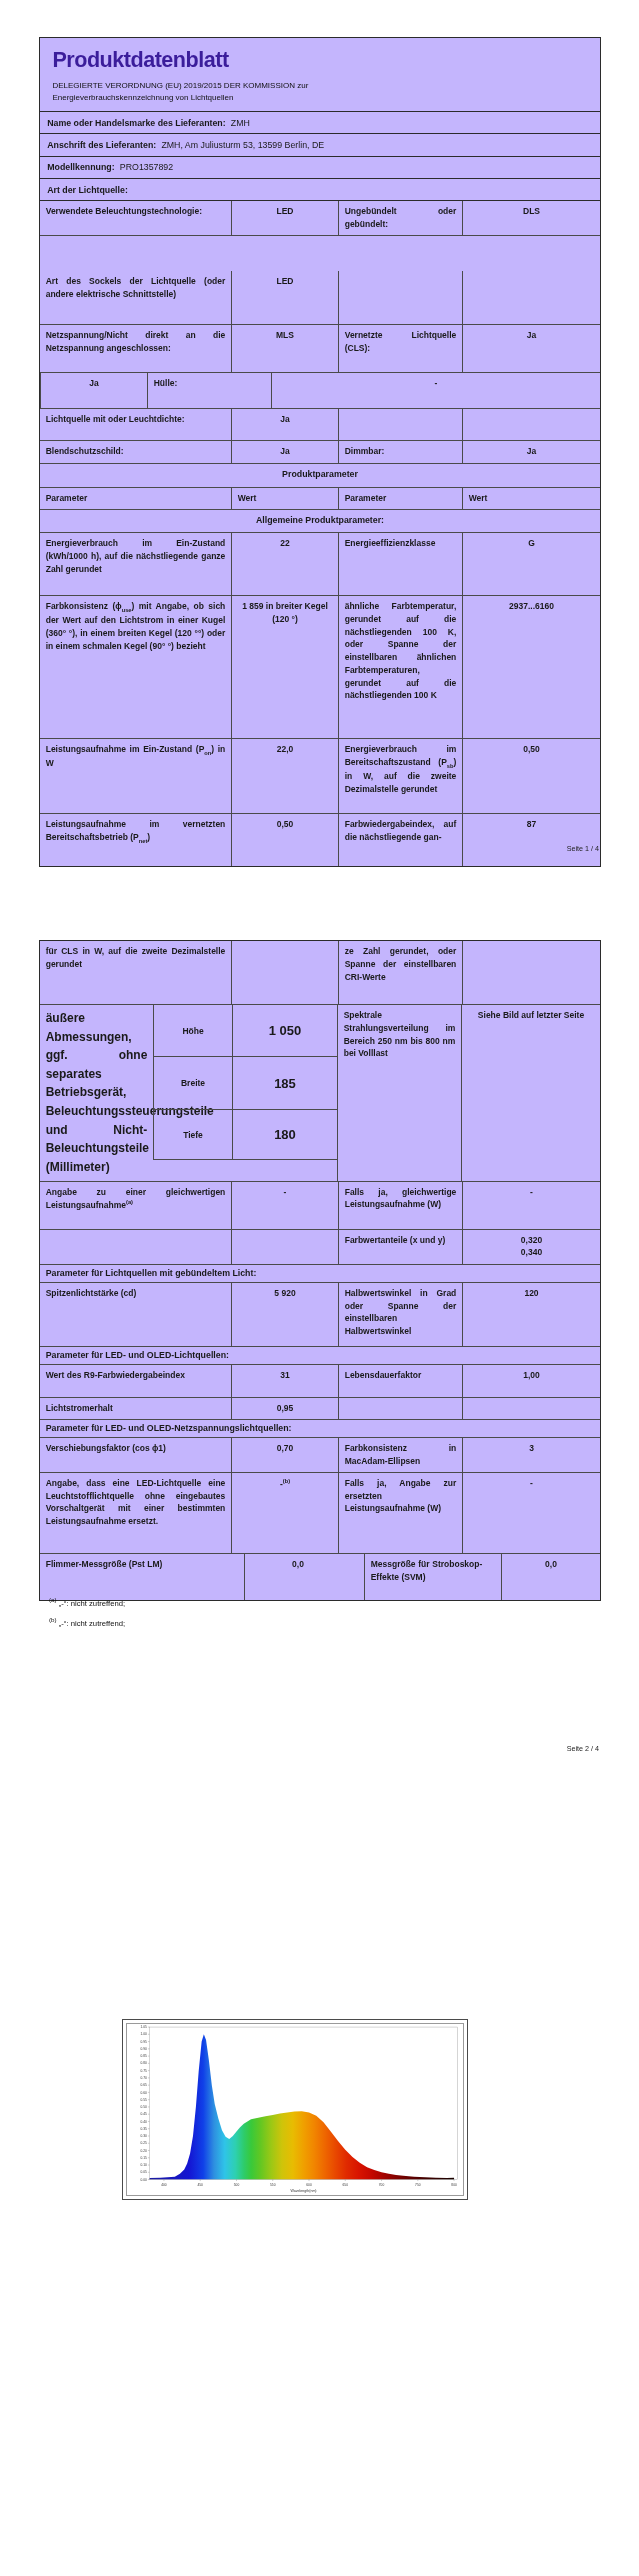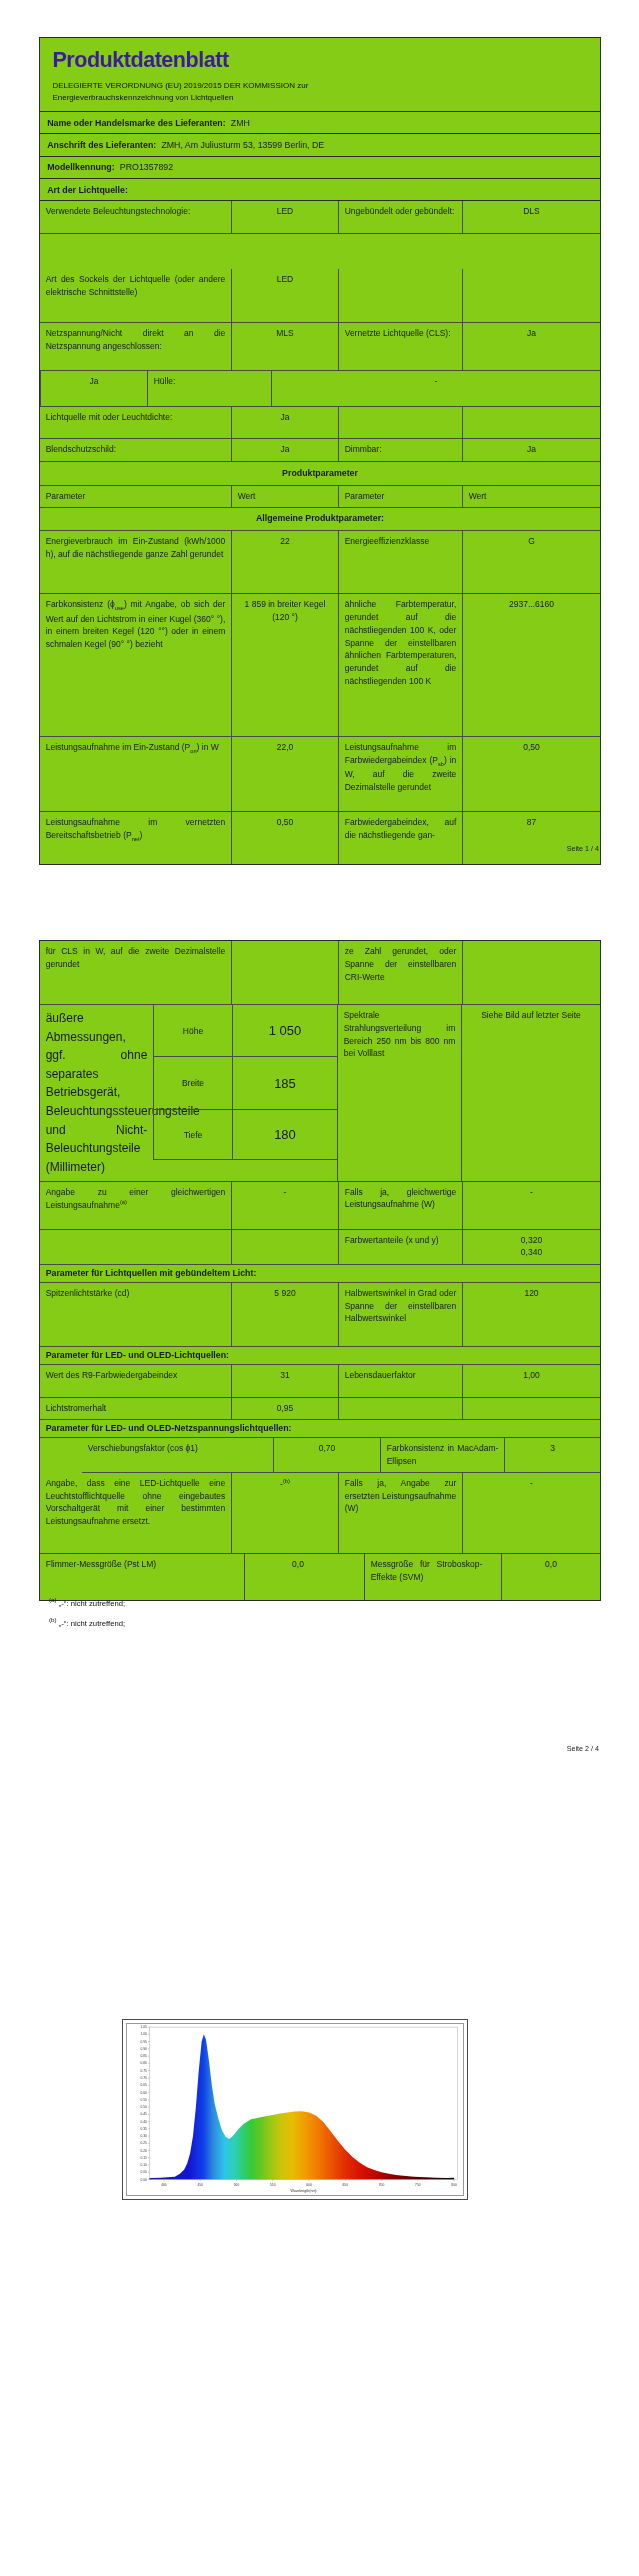--- a/index.html
+++ b/index.html
@@ -6,7 +6,7 @@
   #canvas{position:relative;width:639px;height:3615px;background:#fff;
           font-family:"Liberation Sans",sans-serif;color:#1a1a1a;}
   
-  .sheet{position:absolute;left:39px;width:562px;border:1px solid #2b2b2b;background:#84cc16;box-sizing:border-box;}
+  .sheet{position:absolute;left:39px;width:562px;border:1px solid #2b2b2b;background:#c4b5fd;box-sizing:border-box;}
   .titlebox{padding:9.3px 12.4px 7.2px 12.4px;border-bottom:1px solid #2b2b2b;}
   .doc-title{font-size:21.6px;font-weight:bold;letter-spacing:-0.5px;}
   .doc-sub{font-size:8px;line-height:1.45;margin-top:7.2px;color:#111;}

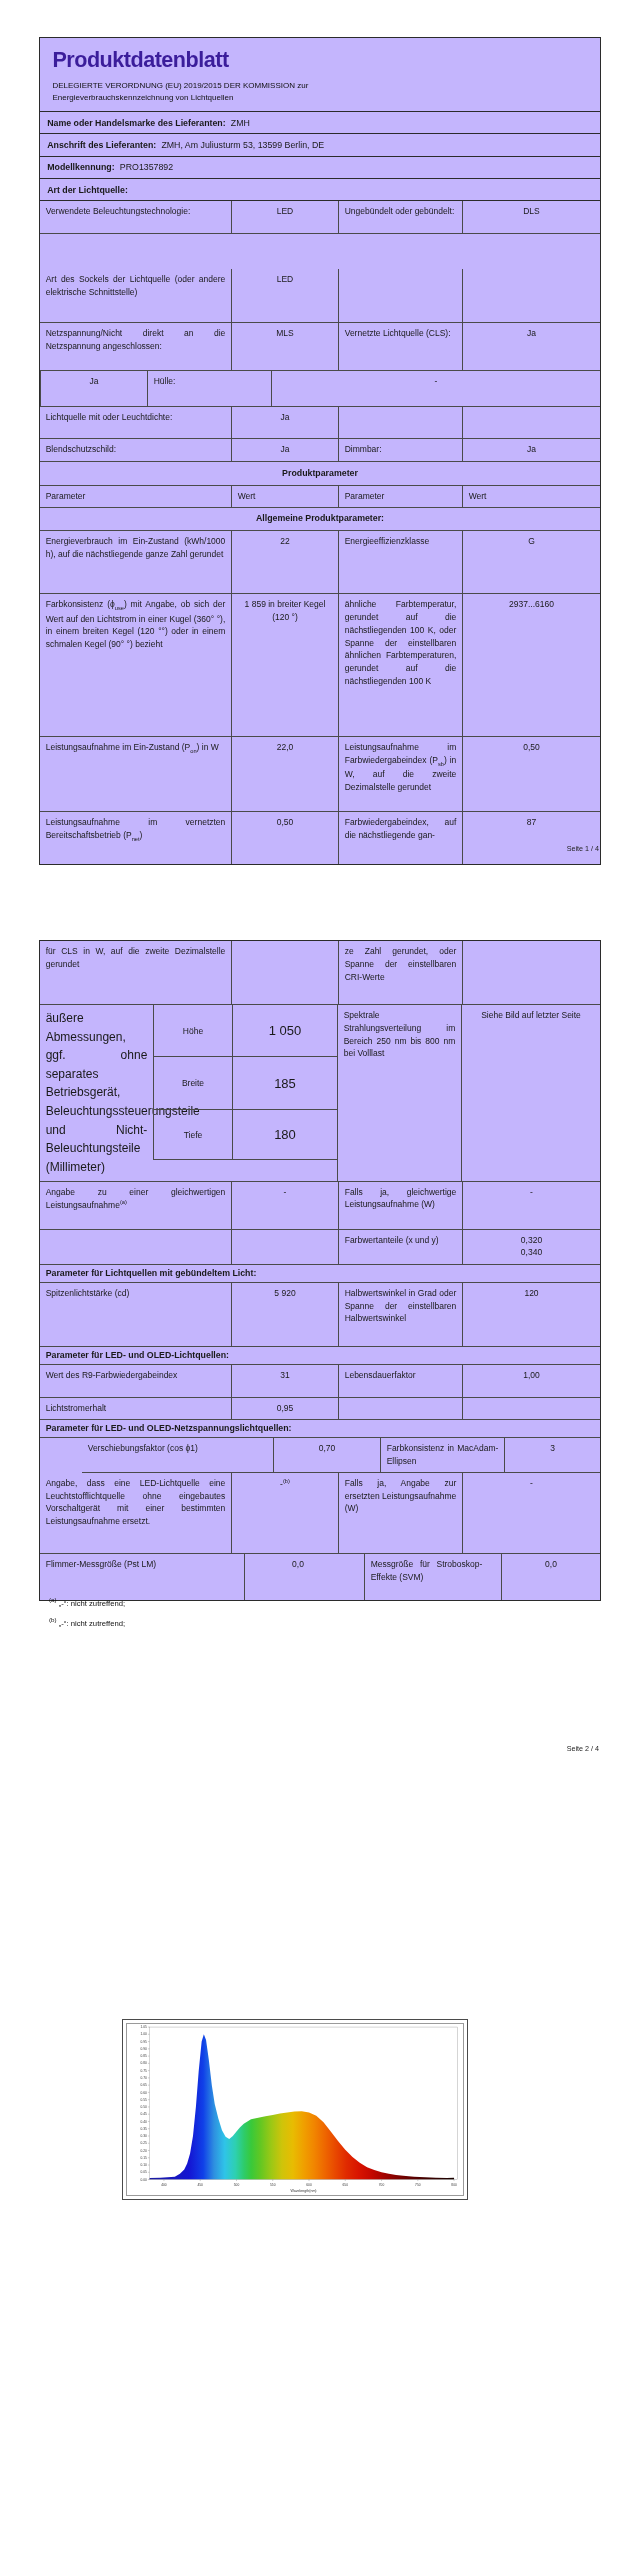--- a/index.html
+++ b/index.html
@@ -13,7 +13,7 @@
   .inforow{display:flex;align-items:baseline;padding:5.7px 7.2px;border-bottom:0.8px solid #2b2b2b;font-size:8.8px;}
   .inforow:last-of-type{border-bottom:0.5px solid #444;}
   .inforow .lbl{font-weight:bold;margin-right:5.2px;white-space:nowrap;}
-  .row{display:flex;border-bottom:0.5px solid #4a4a4a;box-sizing:border-box;}
+  .row{display:flex;border-bottom:0.5px solid #4a4a4a;box-sizing:border-box;font-weight:bold;}
   .row:last-child{border-bottom:none;}
   .c{padding:4.1px 5.7px;box-sizing:border-box;font-size:8.5px;line-height:1.5;}
   .c1{width:191px;}

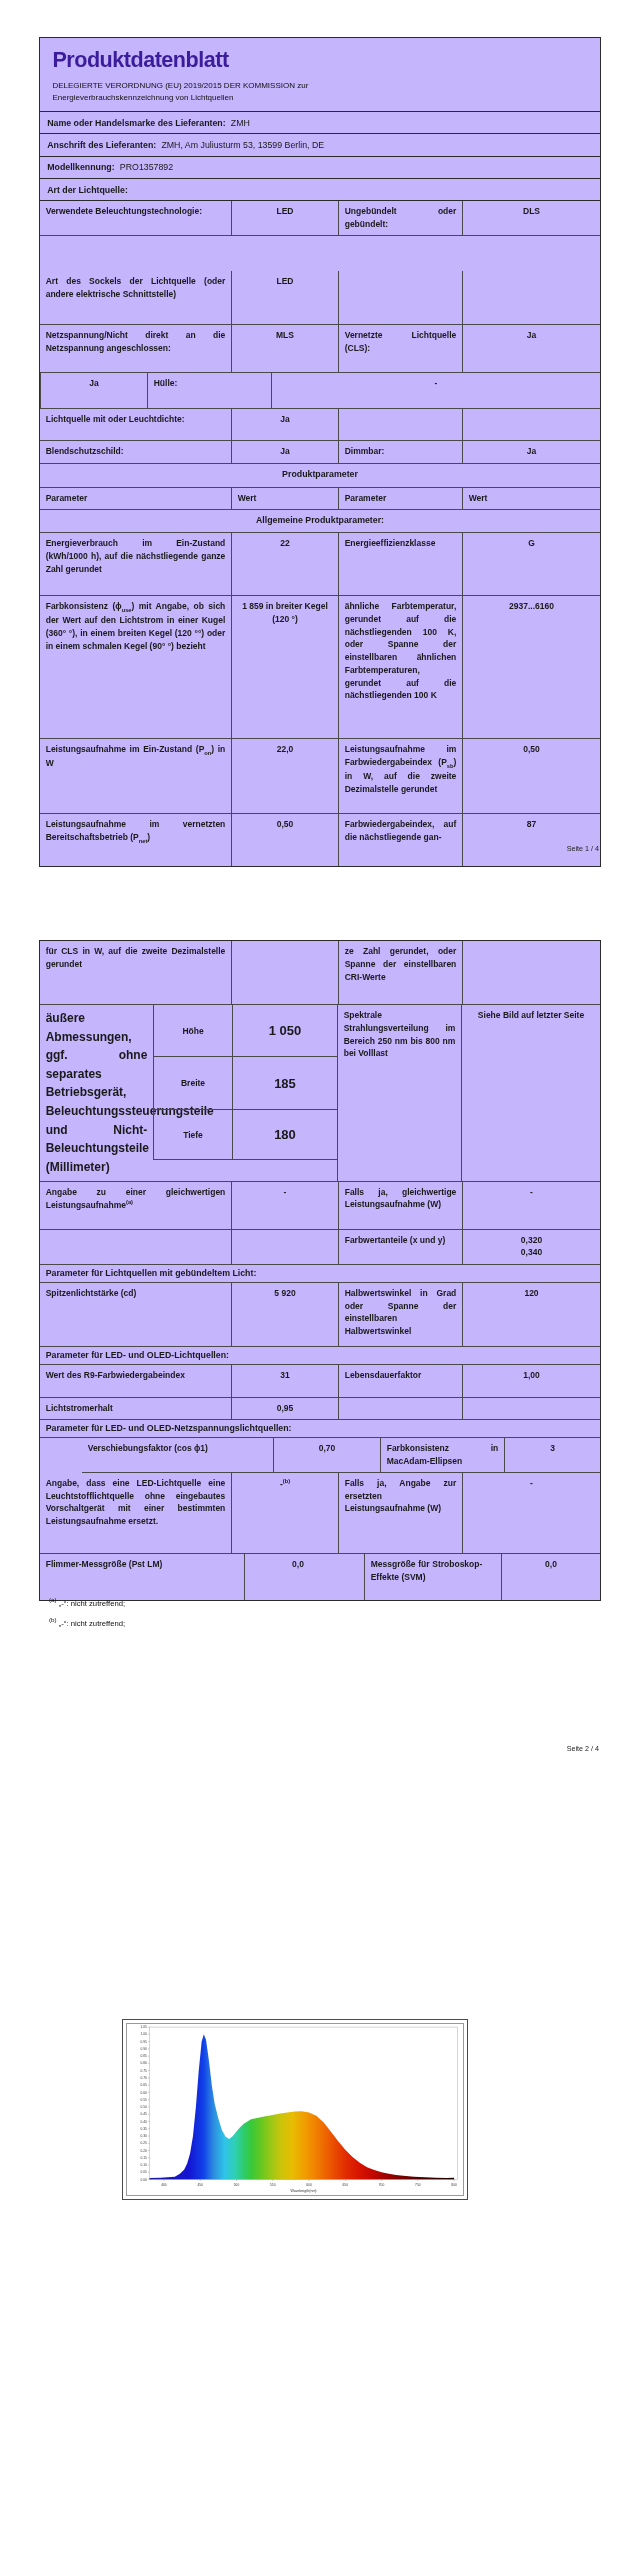--- a/index.html
+++ b/index.html
@@ -134,7 +134,7 @@
     <div class="row" style="min-height:75px;">
       <div class="c c1 just"><span>Leistungsaufnahme im Ein-Zustand (P</span><sub>on</sub><span>) in W</span></div>
       <div class="c c2">22,0</div>
-      <div class="c c3 just"><span>Leistungsaufnahme im Farbwiedergabeindex (P</span><sub>sb</sub><span>) in W, auf die zweite Dezimalstelle gerundet</span></div>
+      <div class="c c3 just"><span>Energieverbrauch im Bereitschaftszustand (P</span><sub>sb</sub><span>) in W, auf die zweite Dezimalstelle gerundet</span></div>
       <div class="c c4">0,50</div>
     </div>
     <div class="row" style="min-height:52px;">

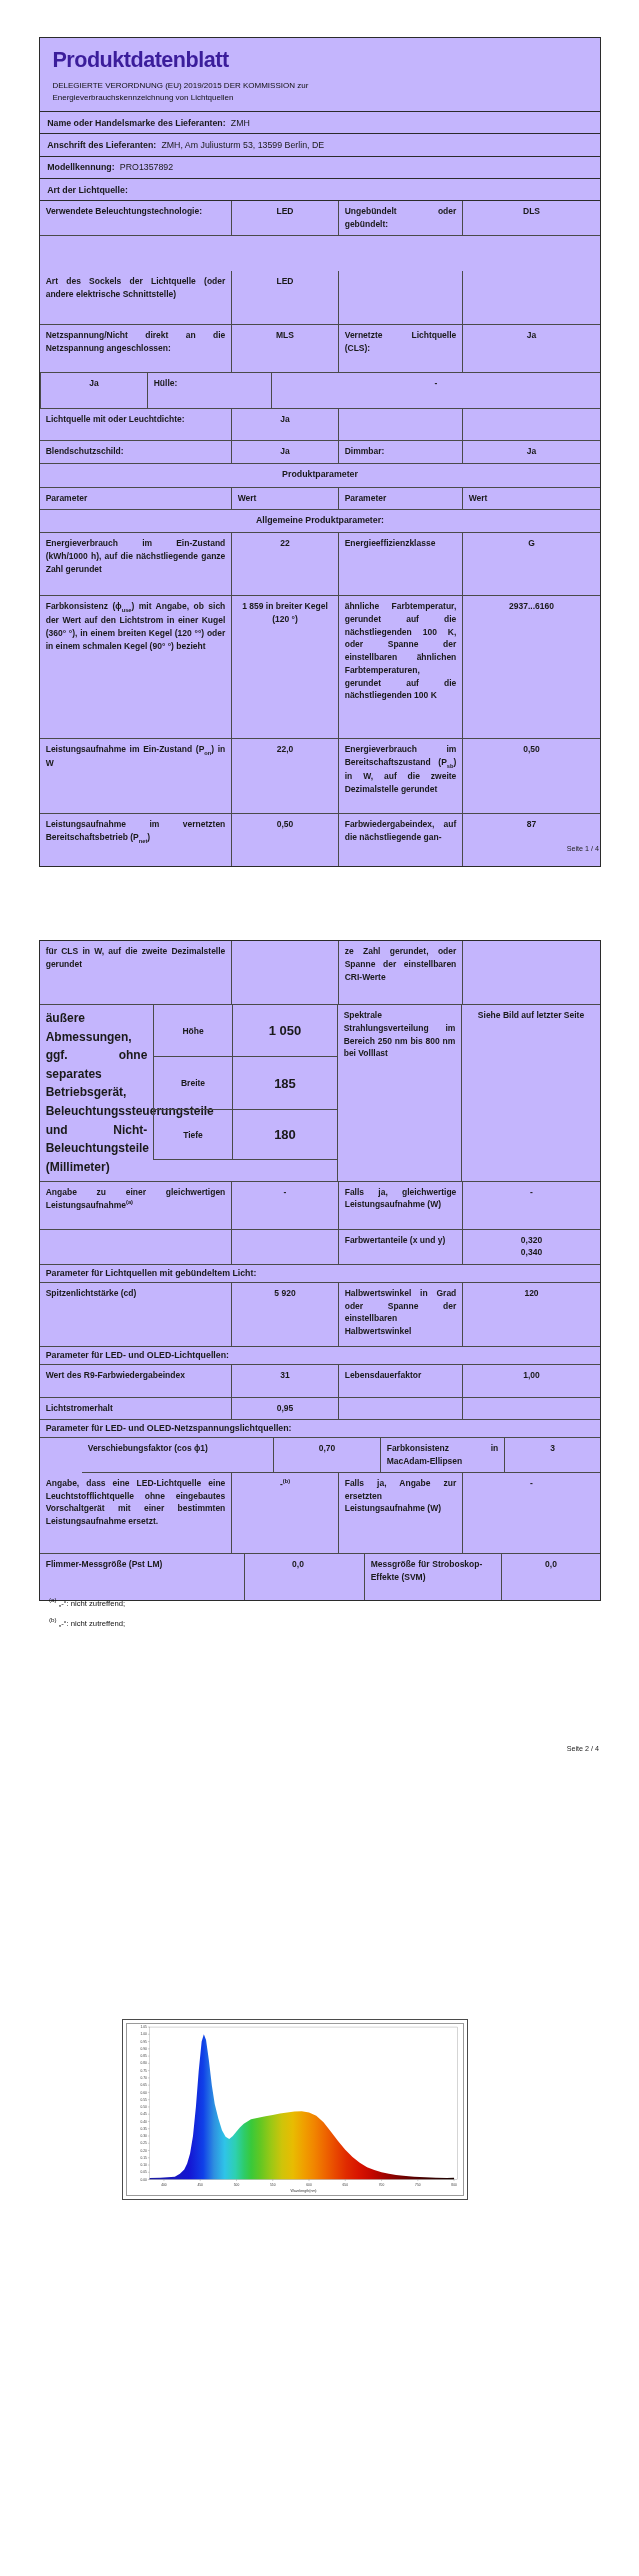--- a/index.html
+++ b/index.html
@@ -219,7 +219,7 @@
 
     <div class="sechdr">Parameter für LED- und OLED-Netzspannungslichtquellen:</div>
 
-    <div class="row" style="min-height:32px;margin-left:42px;">
+    <div class="row" style="min-height:32px;">
       <div class="c c1 just">Verschiebungsfaktor (cos ϕ1)</div>
       <div class="c c2">0,70</div>
       <div class="c c3 just">Farbkonsistenz in MacAdam-Ellipsen</div>

